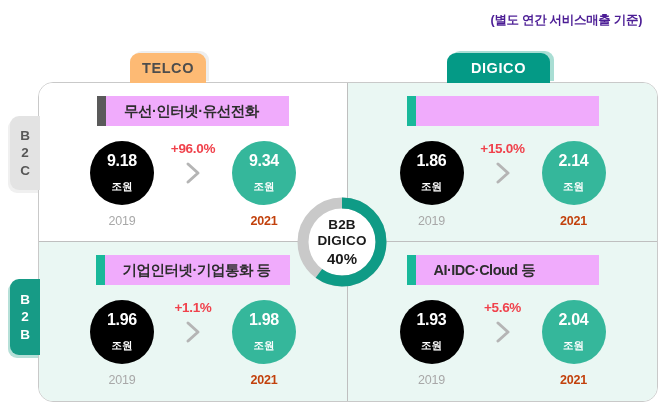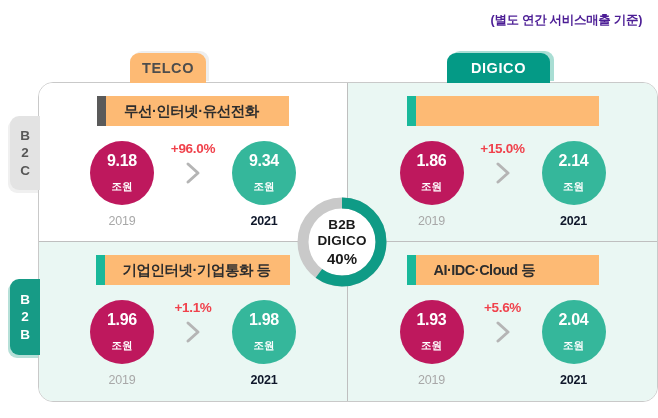--- a/index.html
+++ b/index.html
@@ -123,7 +123,7 @@
     justify-content: center;
   }
   .q-head-inner {
-    background: #fdba74;
+    background: #f0abfc;
     height: 30px;
     display: flex;
     align-items: center;

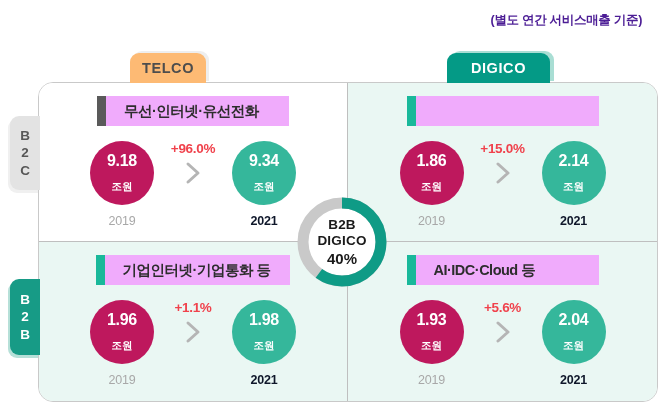--- a/index.html
+++ b/index.html
@@ -175,7 +175,7 @@
     justify-content: center;
     color: #ffffff;
   }
-  .bubble-old { background: #be185d; }
+  .bubble-old { background: #000000; }
   .bubble-new { background: #35b79b; }
   .bubble-val {
     font-size: 16px;

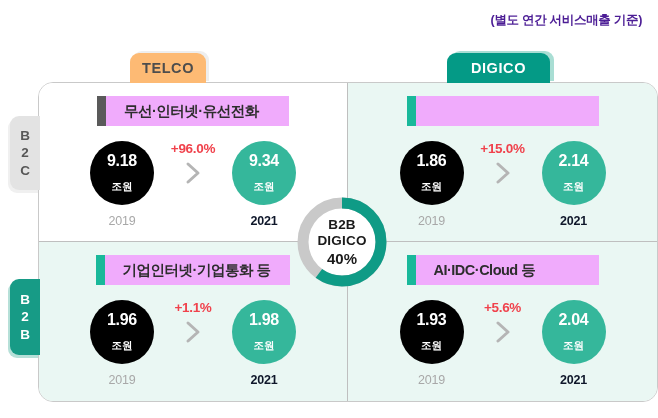--- a/index.html
+++ b/index.html
@@ -195,7 +195,7 @@
     letter-spacing: -0.2px;
   }
   .year-old { color: #a8a8a8; font-weight: normal; }
-  .year-new { color: #0f172a; font-weight: bold; }
+  .year-new { color: #c2410c; font-weight: bold; }
 
   .mid {
     position: relative;

